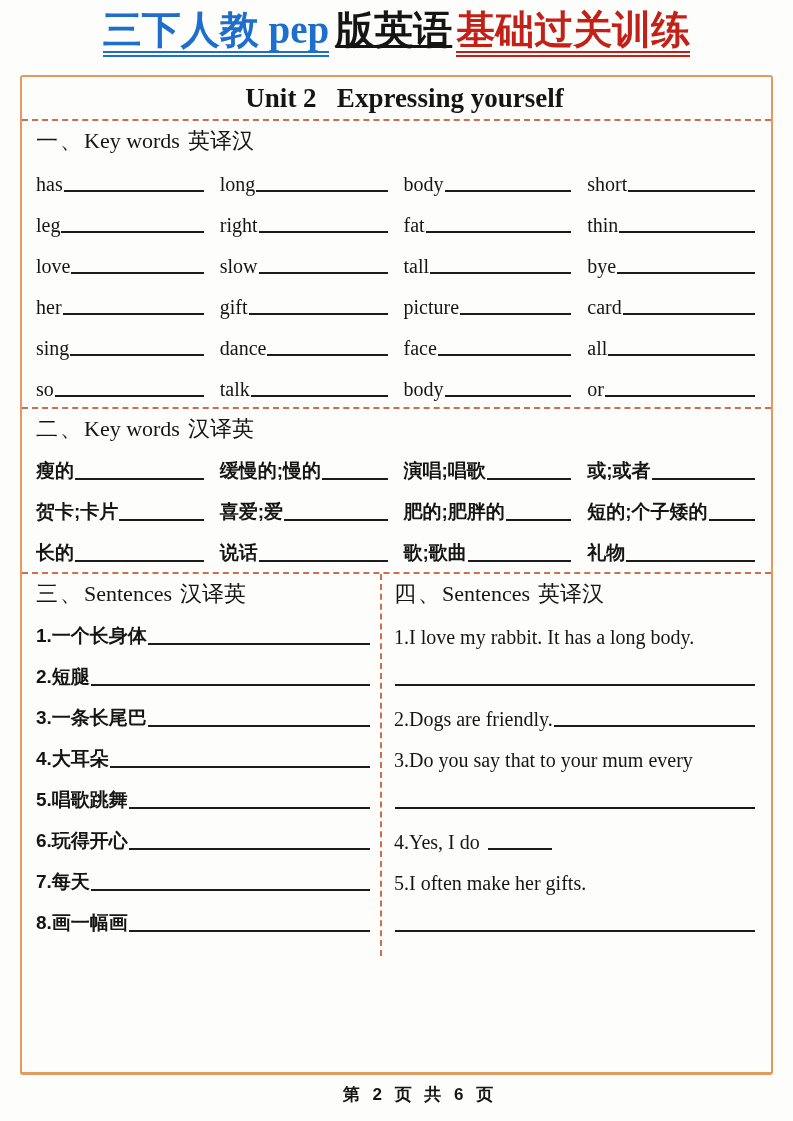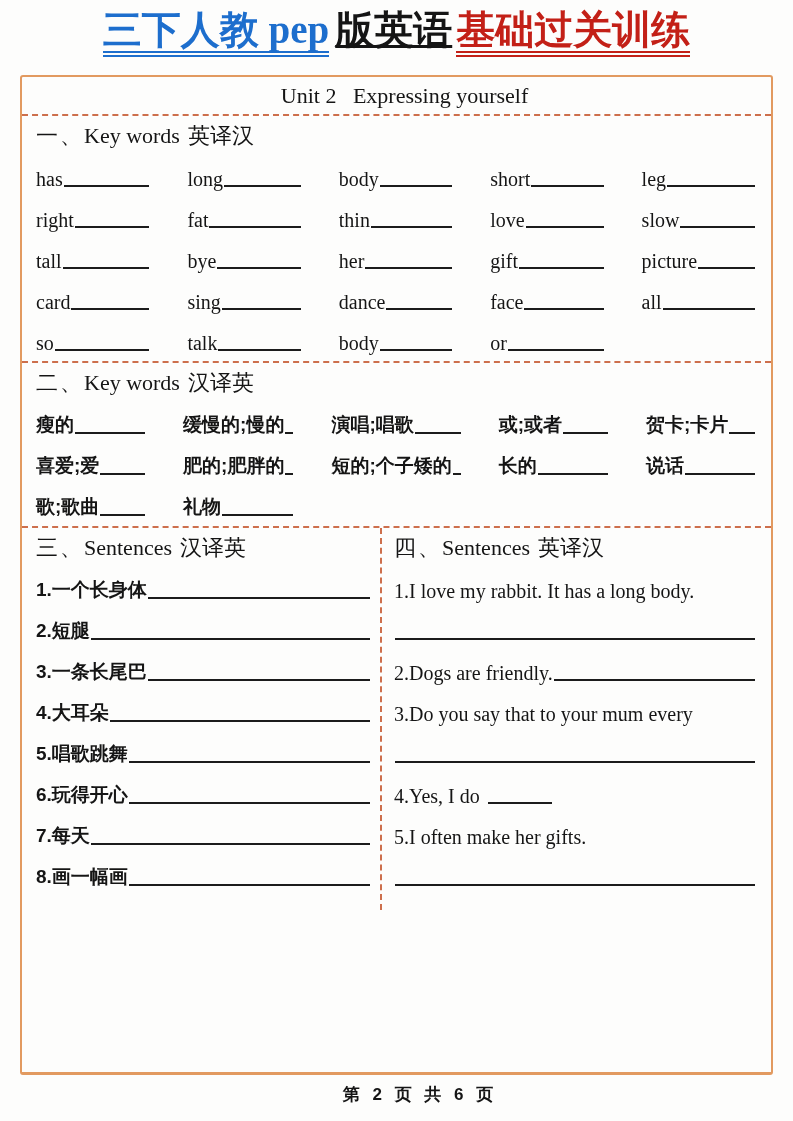--- a/index.html
+++ b/index.html
@@ -51,8 +51,8 @@
   }
   .unit-header{
     text-align:center;
-    font-size:22px;
-    font-weight:400;
+    font-size:27px;
+    font-weight:700;
     padding:6px 0 5px 16px;
     white-space:pre;
   }

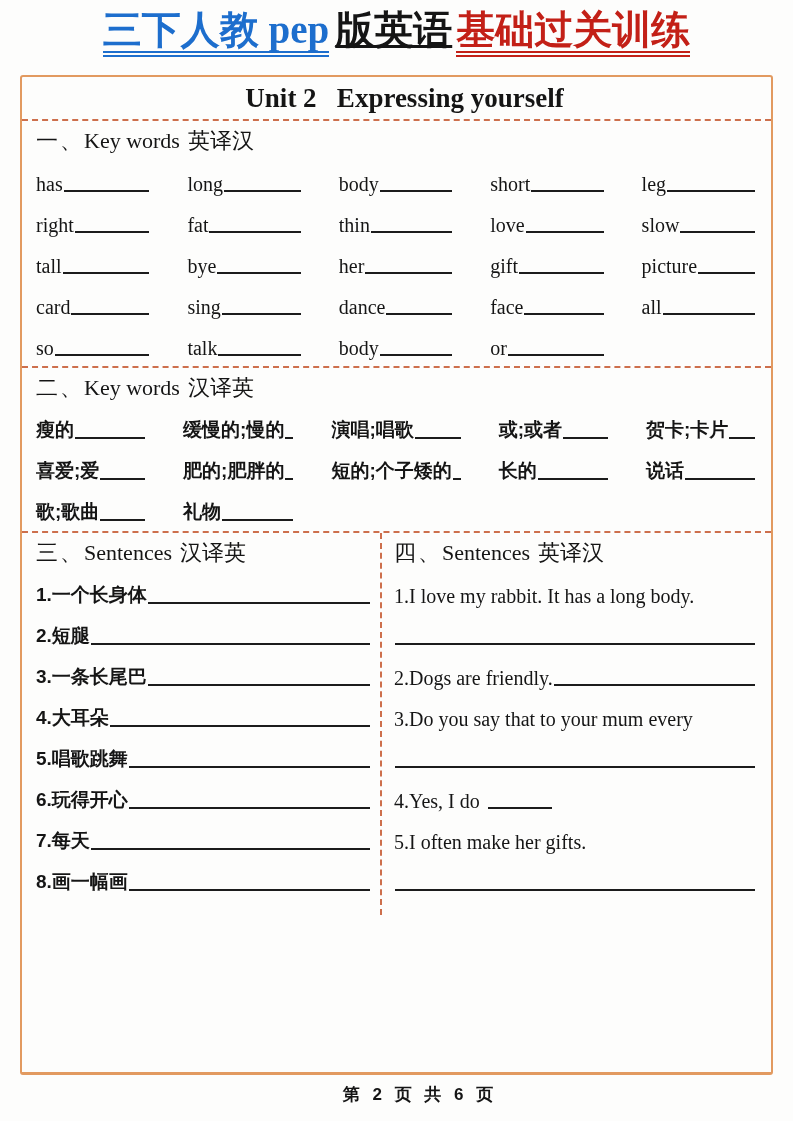--- a/index.html
+++ b/index.html
@@ -70,8 +70,8 @@
   
   .grid3{
     display:grid;
-    grid-template-columns:1fr 1fr 1fr 1fr 1fr;
-    column-gap:38px;
+    grid-template-columns:1fr 1fr 1fr 1fr;
+    column-gap:16px;
     padding:0 16px 6px 14px;
   }
   .cell{

